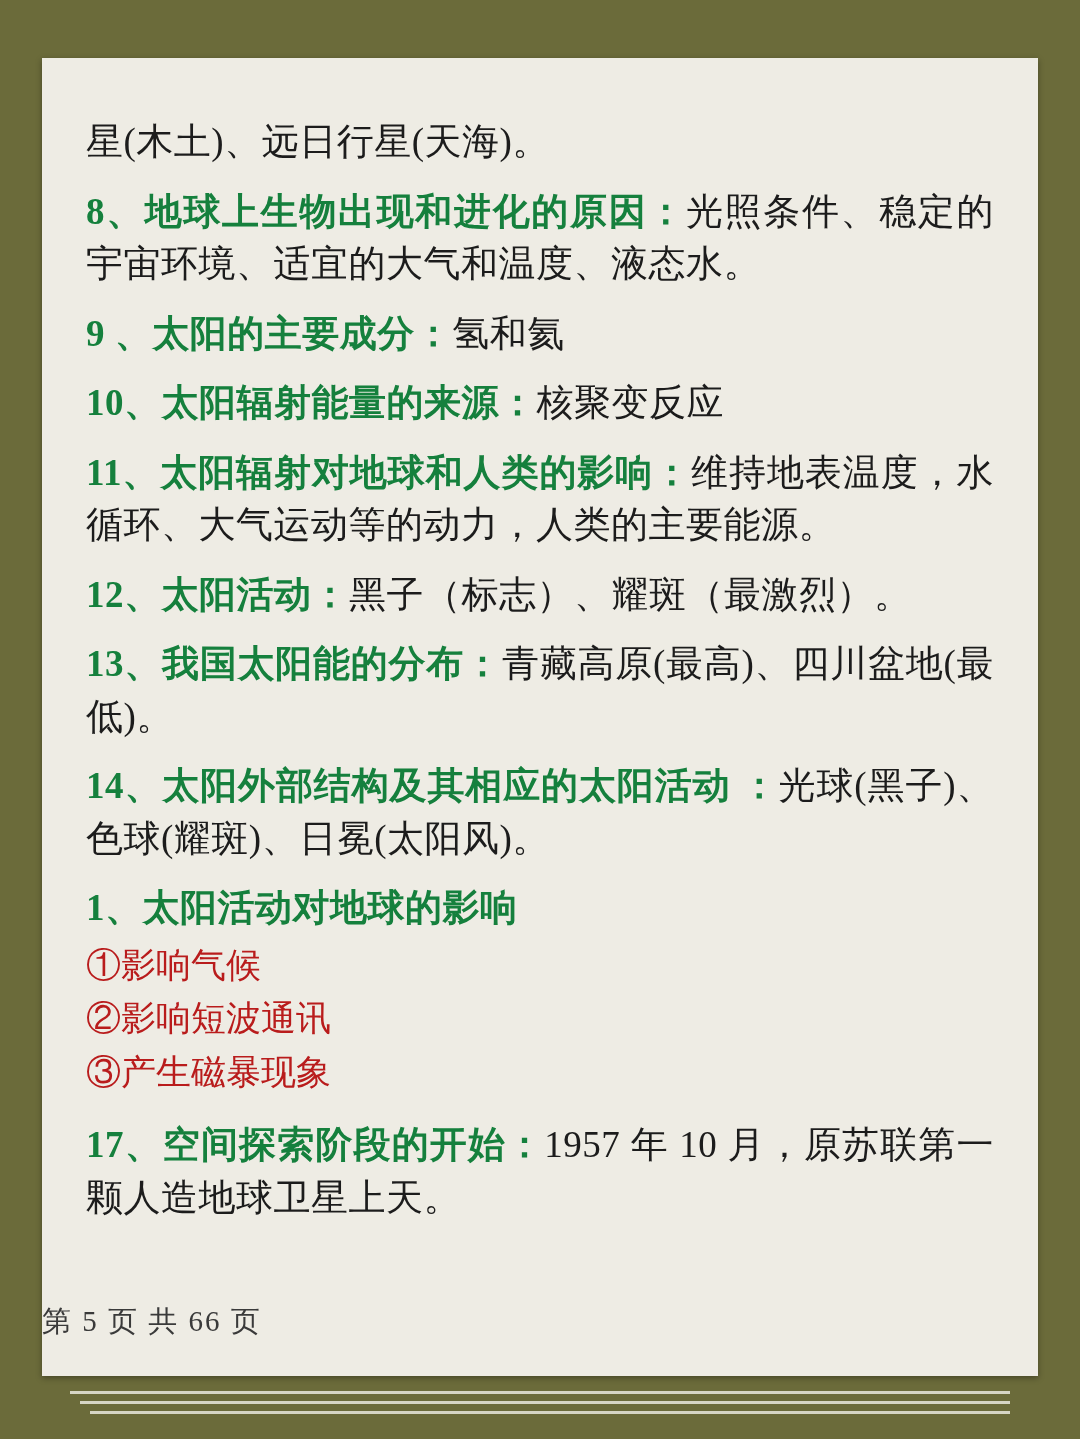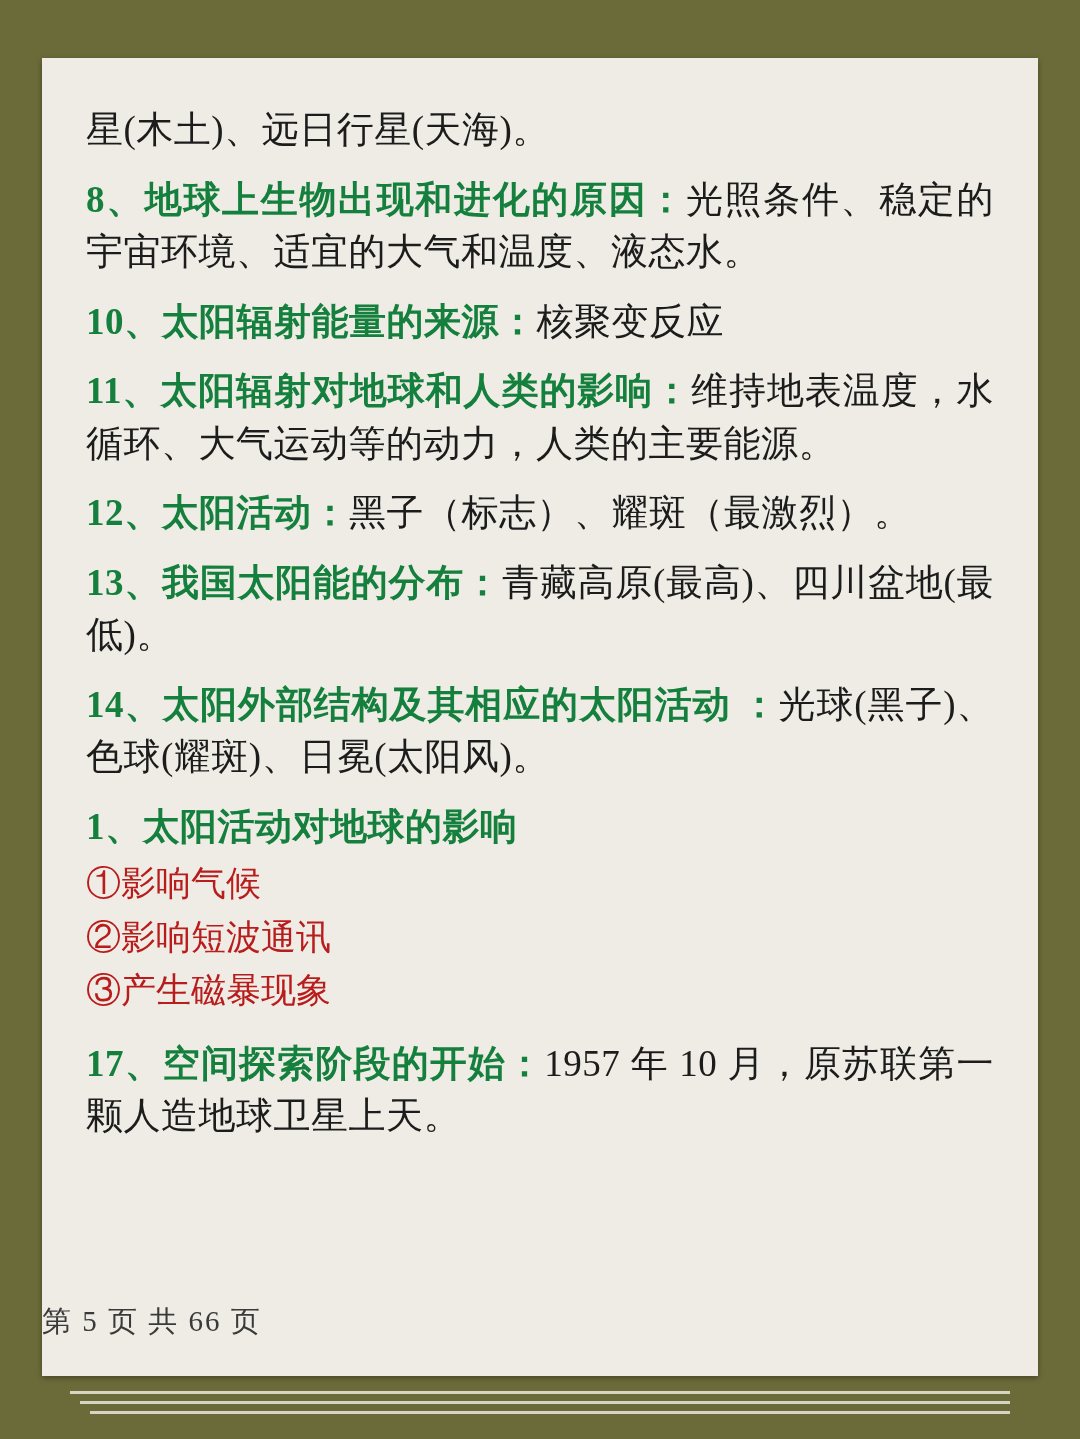--- a/index.html
+++ b/index.html
@@ -36,7 +36,7 @@
     font-size: 37px;
     line-height: 1.42;
     color: #1c1c1c;
-    margin: 0 0 17px 0;
+    margin: 12px 0 17px 0;
     letter-spacing: 0.5px;
     text-align: justify;
   }

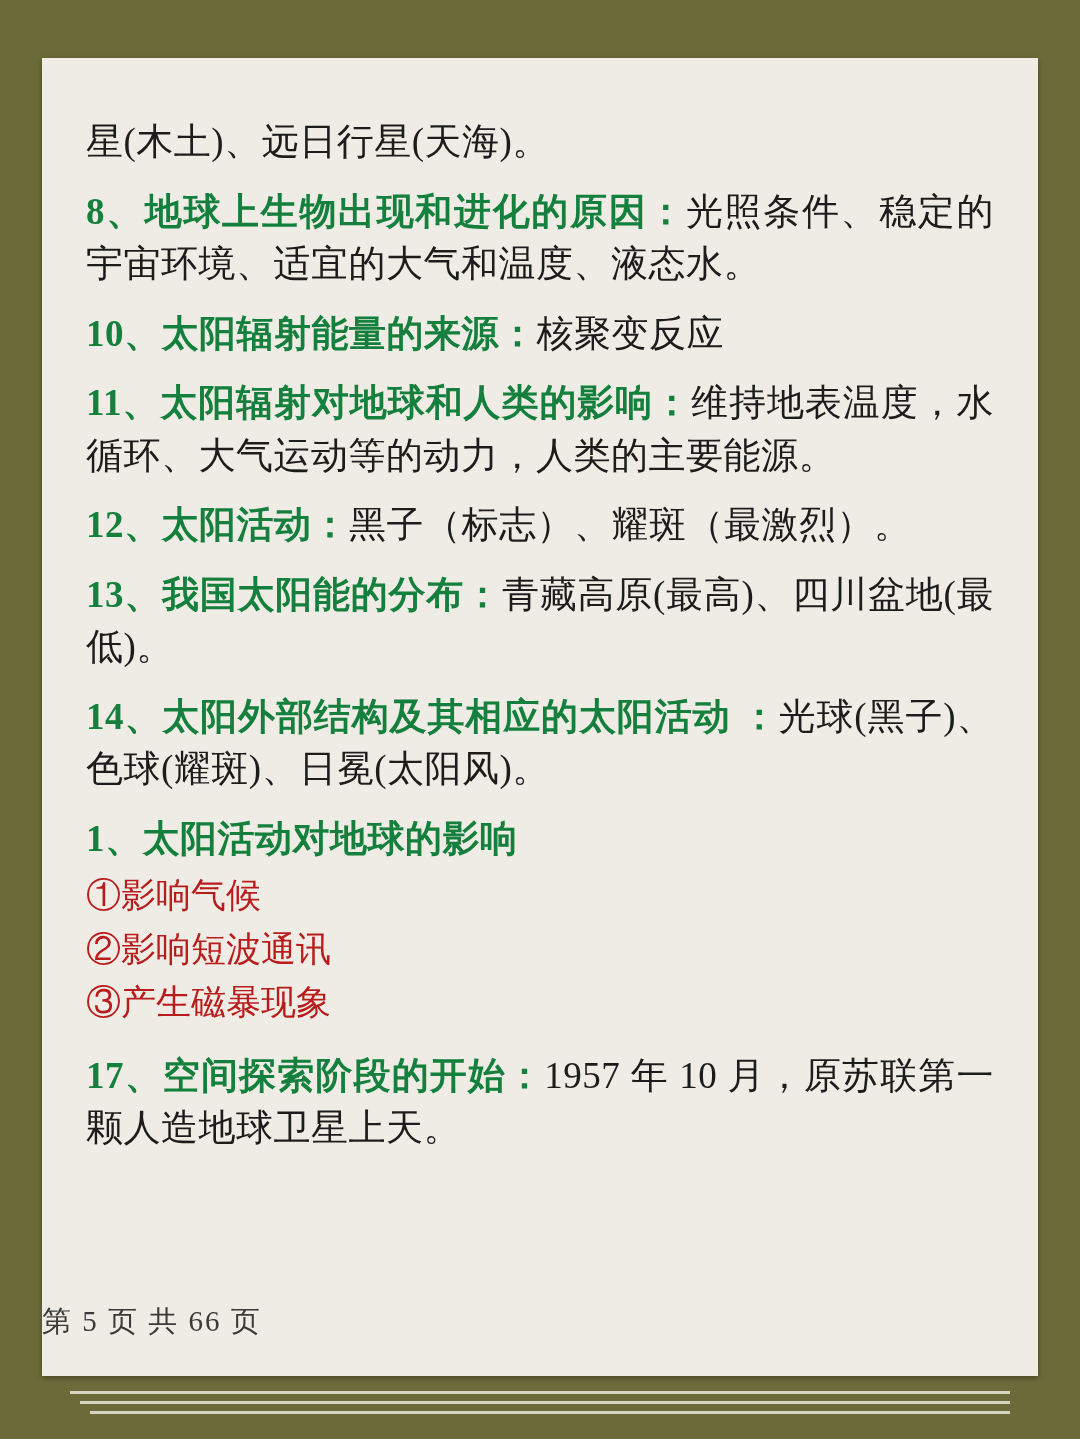--- a/index.html
+++ b/index.html
@@ -95,6 +95,9 @@
       <span class="hl">8、地球上生物出现和进化的原因：</span><span>光照条件、稳定的宇宙环境、适宜的大气和温度、液态水。</span>
     </p>
 
+    <p class="para">
+      <span class="hl">9 、太阳的主要成分：</span><span>氢和氦</span>
+    </p>
 
     <p class="para">
       <span class="hl">10、太阳辐射能量的来源：</span><span>核聚变反应</span>

